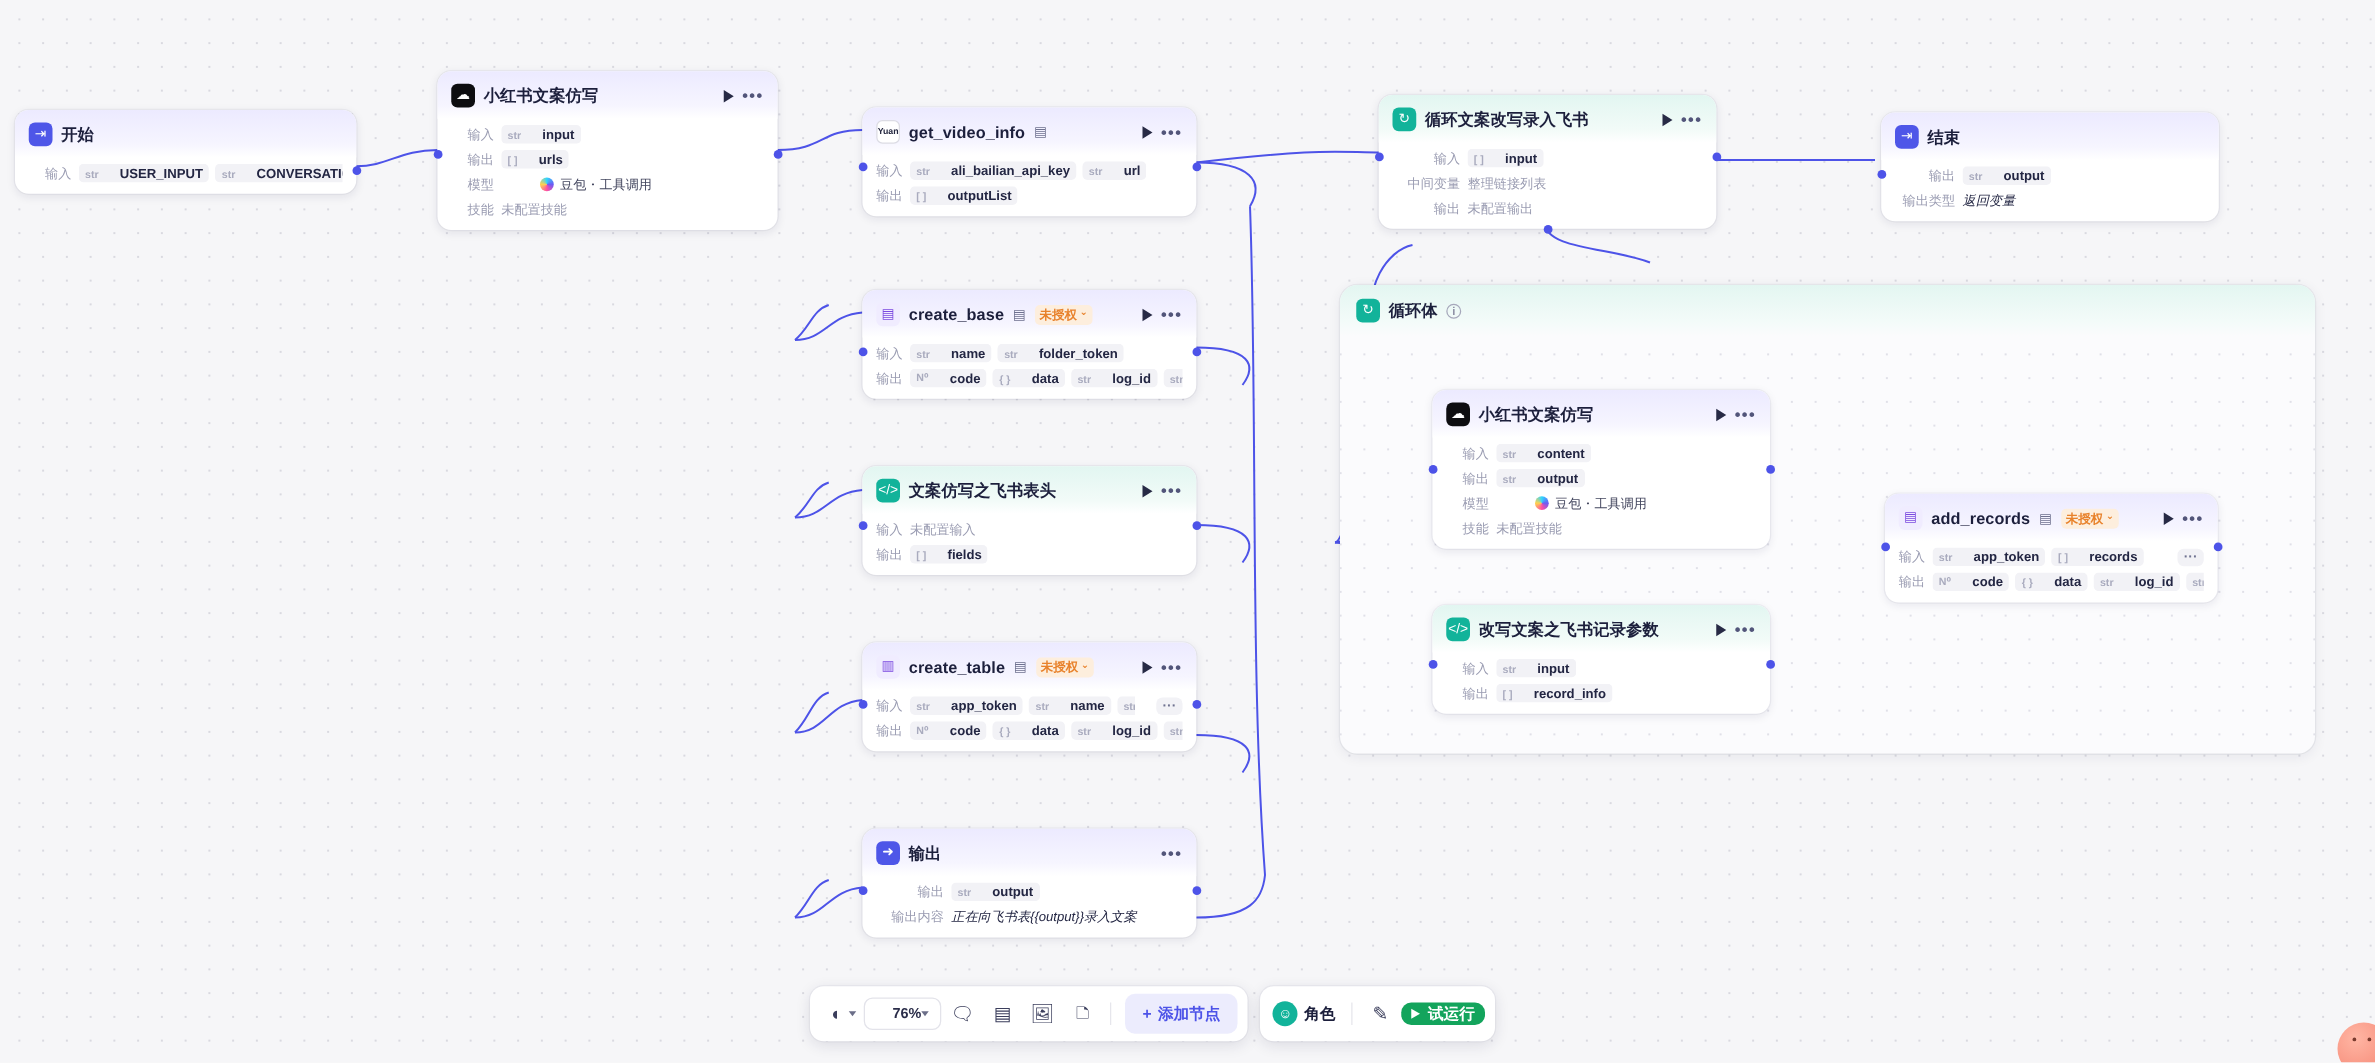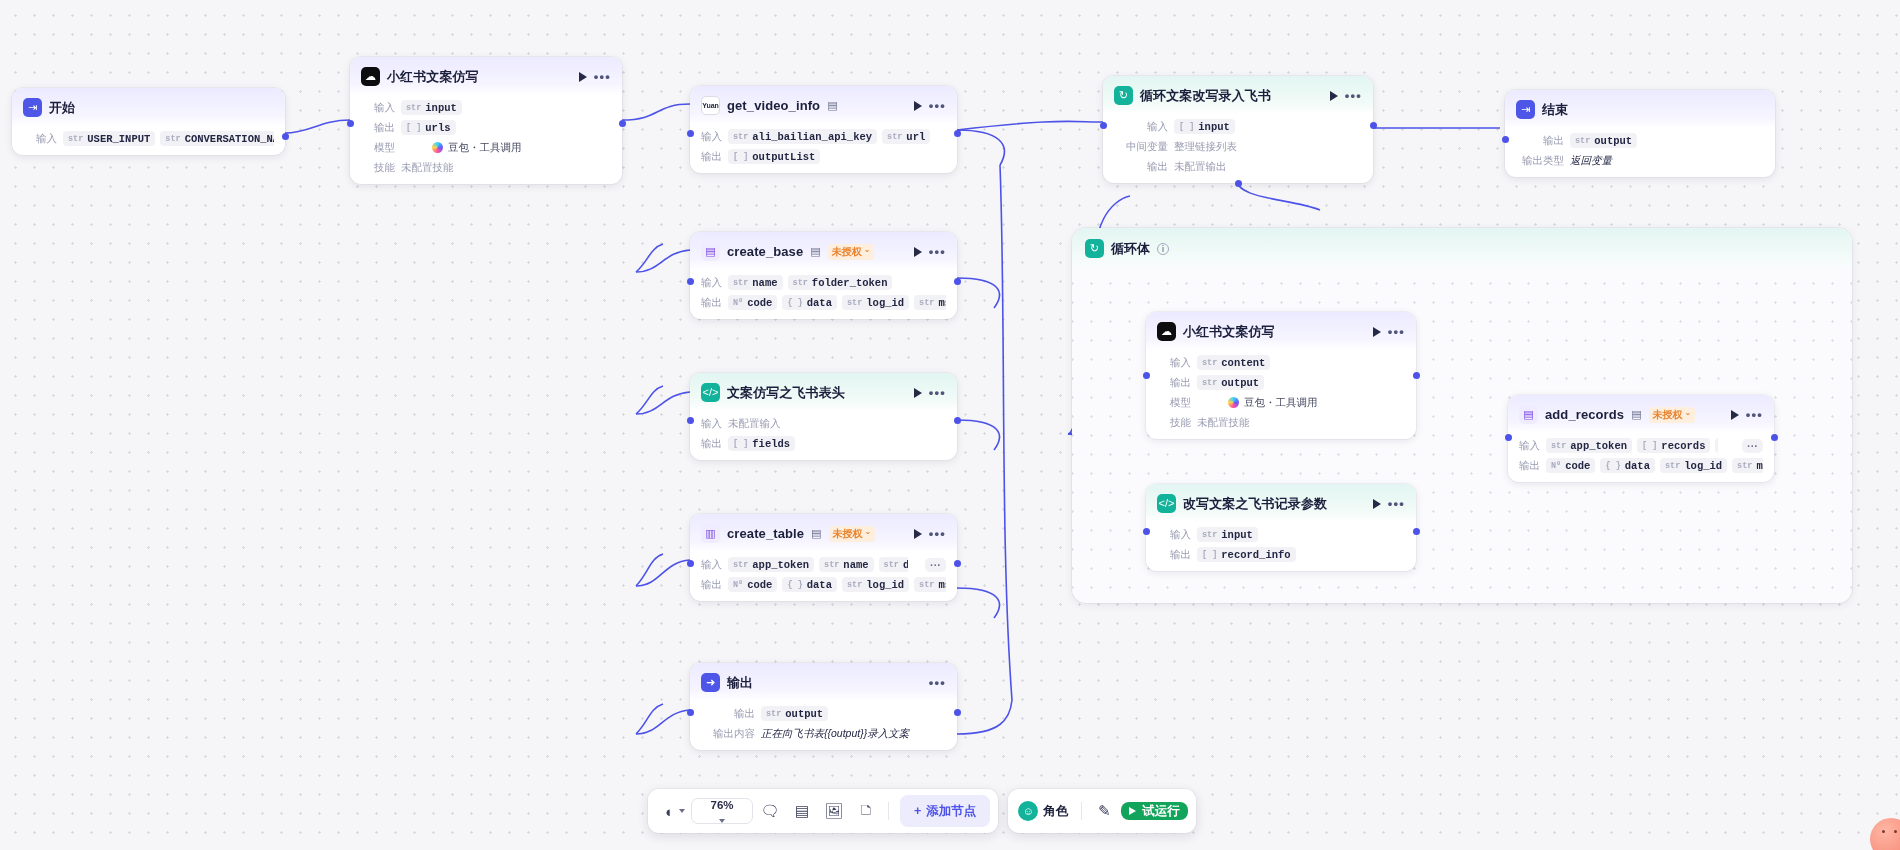--- a/index.html
+++ b/index.html
@@ -77,9 +77,9 @@
   .row.ind .lab { min-width: 34px; text-align: right; }
   .chips { display: flex; align-items: center; gap: 5px; min-width: 0; overflow: hidden; flex-wrap: nowrap; }
   .chip {
-    display: inline-flex; align-items: center; gap: 4px;
+    display: inline-flex; align-items: center; gap: 17px;
     background: #f2f2f6; border-radius: 4px;
-    padding: 1.5px 5px; white-space: nowrap; font-family: Liberation Mono, monospace;
+    padding: 1.5px 5px; white-space: nowrap;
   }
   .chip .ty { color: #a9abbe; font-size: 8.5px; font-weight: 700; }
   .chip .nm { color: #232643; font-size: 10.5px; font-weight: 700; }

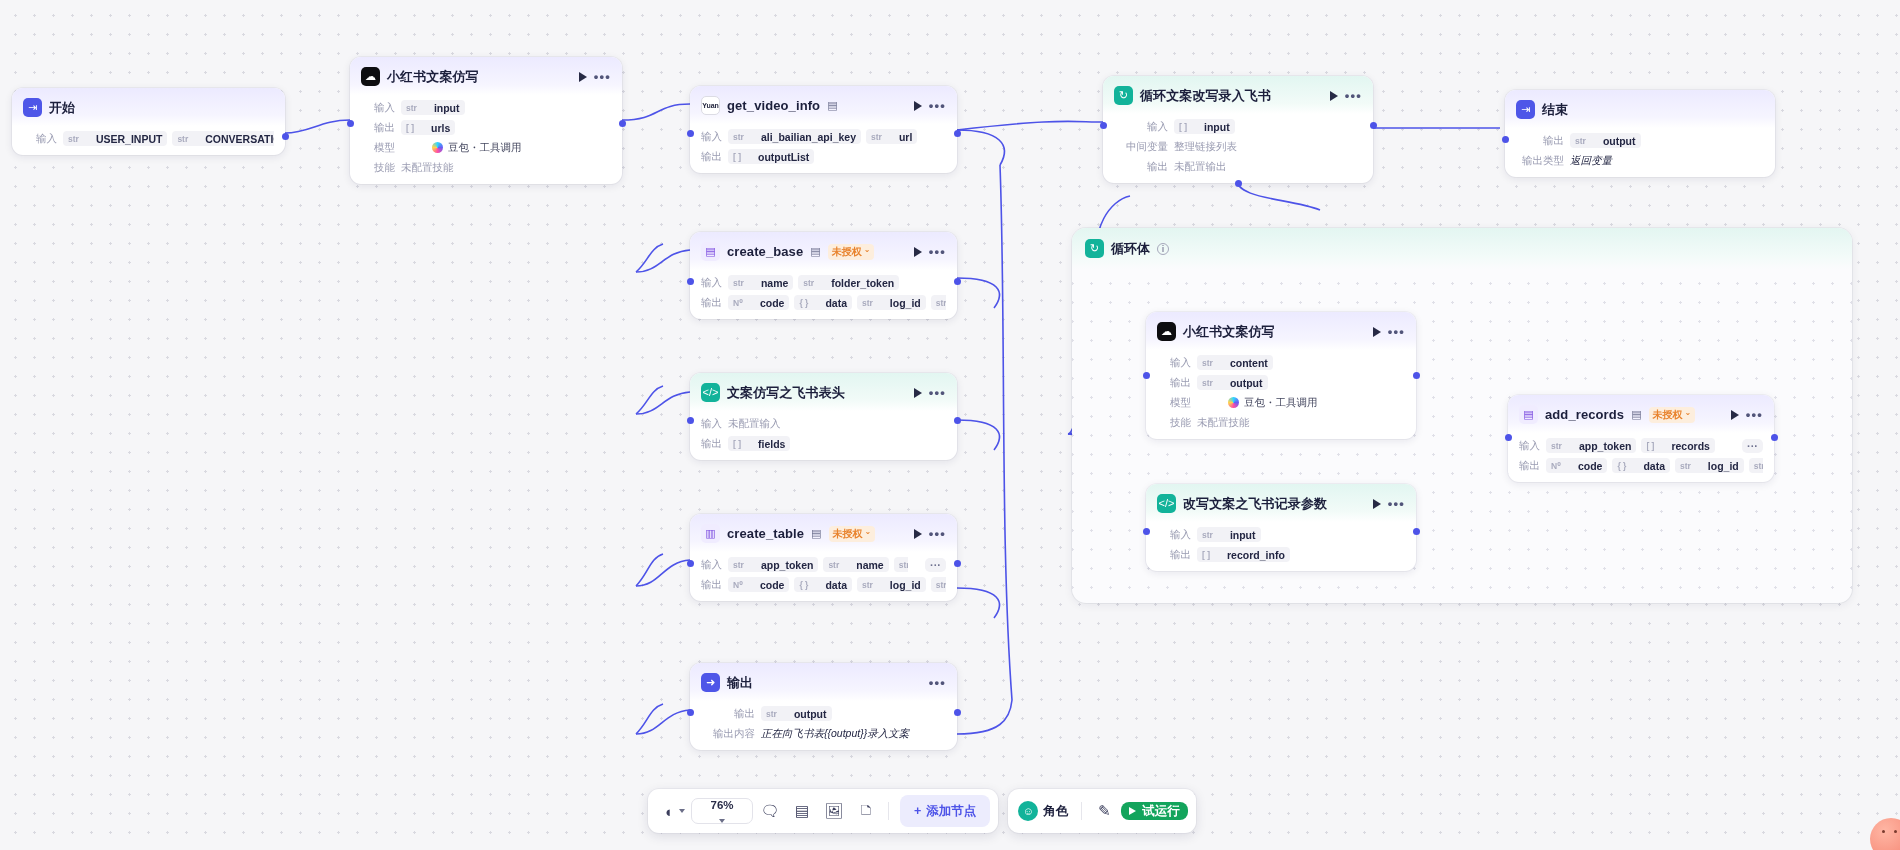--- a/index.html
+++ b/index.html
@@ -145,7 +145,7 @@
   .zoom-box {
     display: flex; align-items: center; justify-content: space-between;
     width: 62px; height: 26px; border: 1px solid #e3e3ea; border-radius: 7px;
-    padding: 0 6px; font-size: 11.5px; color: #2a2d49; font-weight: 600; flex-direction: column;
+    padding: 0 22px; font-size: 11.5px; color: #2a2d49; font-weight: 600;
   }
   .divider { width: 1px; height: 18px; background: #e6e6ec; margin: 0 5px; }
   .add-node {

